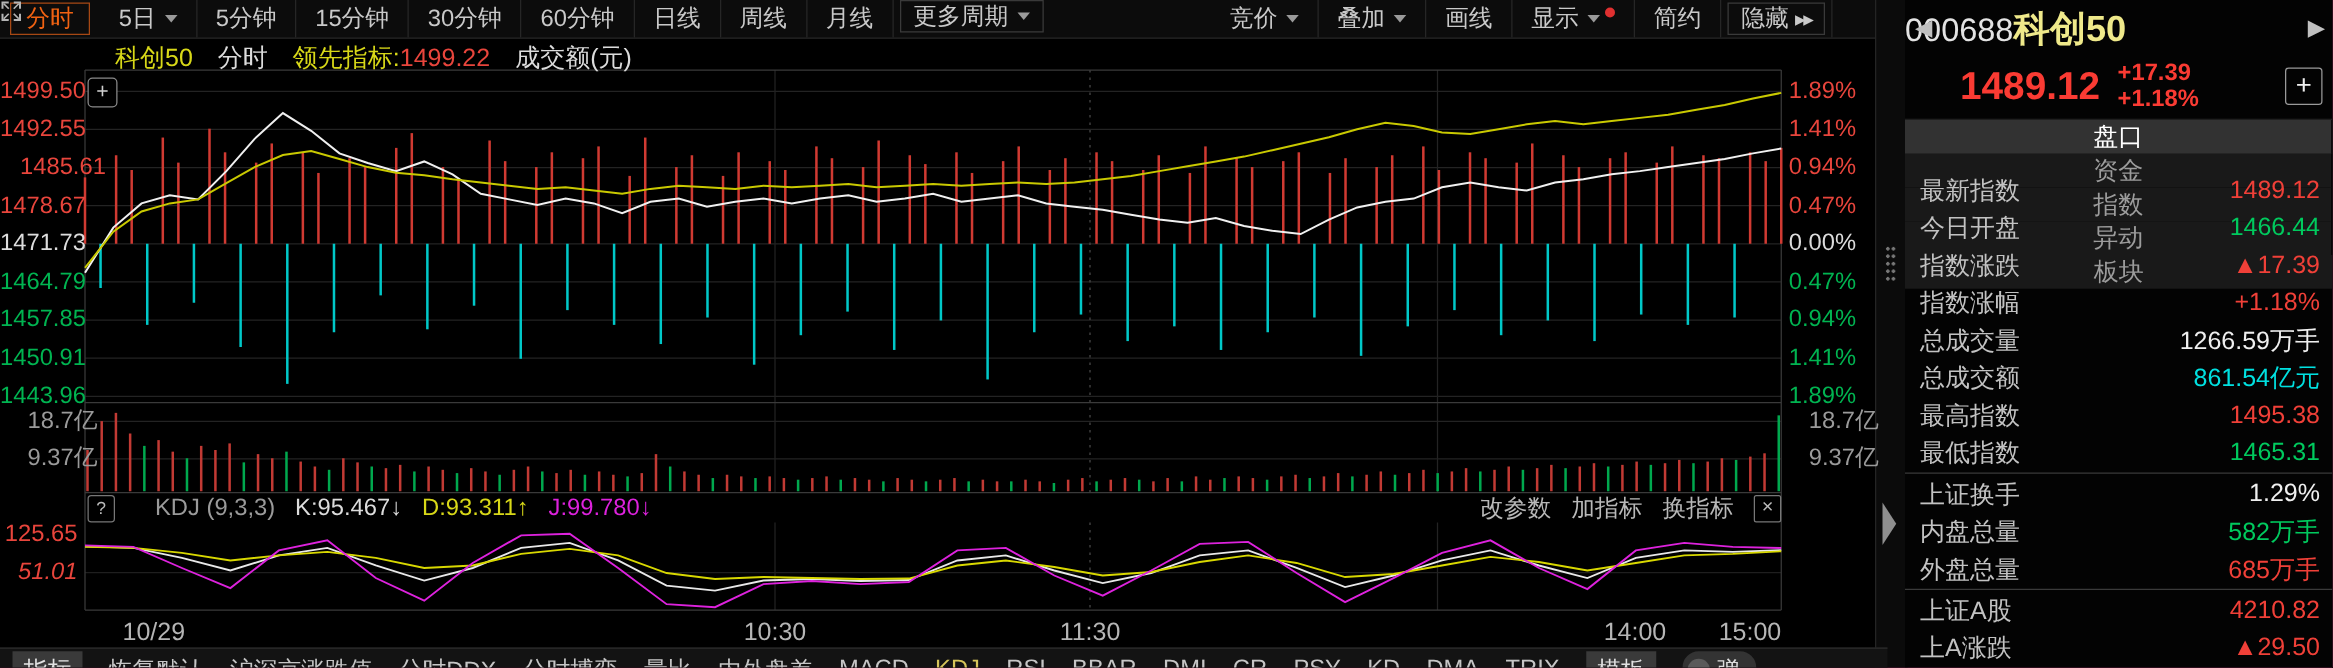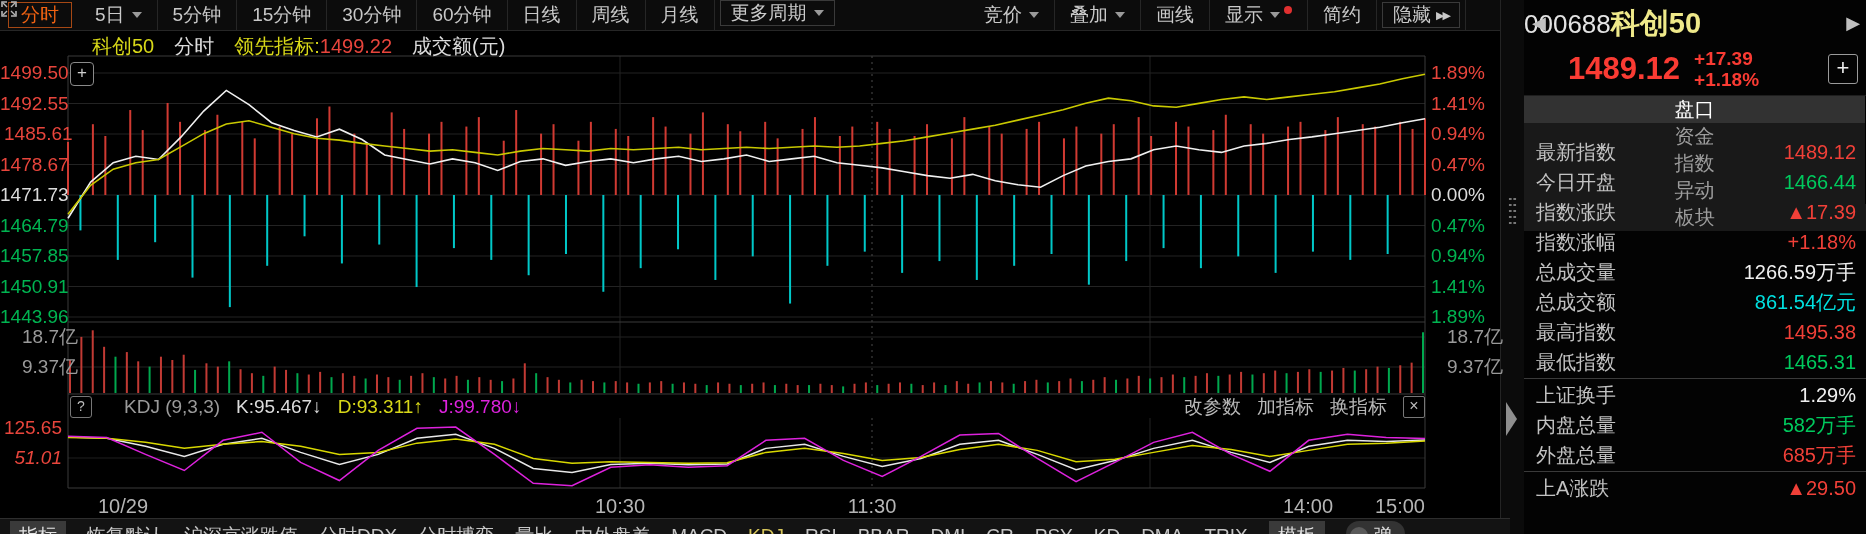--- a/index.html
+++ b/index.html
@@ -430,7 +430,7 @@
     <div id="axis-layer">
         <div class="axis-label al-left red-t" style="top: 63px; left: 0px;">1499.50</div>
         <div class="axis-label al-left red-t" style="top: 93.5px; left: 0px;">1492.55</div>
-        <div class="axis-label al-left red-t" style="top: 124px; left: 4px; text-align: right;">1485.61</div>
+        <div class="axis-label al-left red-t" style="top: 124px; left: 16px; text-align: right;">1485.61</div>
         <div class="axis-label al-left red-t" style="top: 154.5px; left: 0px;">1478.67</div>
         <div class="axis-label al-left white-t" style="top: 185px; left: 0px;">1471.73</div>
         <div class="axis-label al-left green-t" style="top: 215.5px; left: 0px;">1464.79</div>

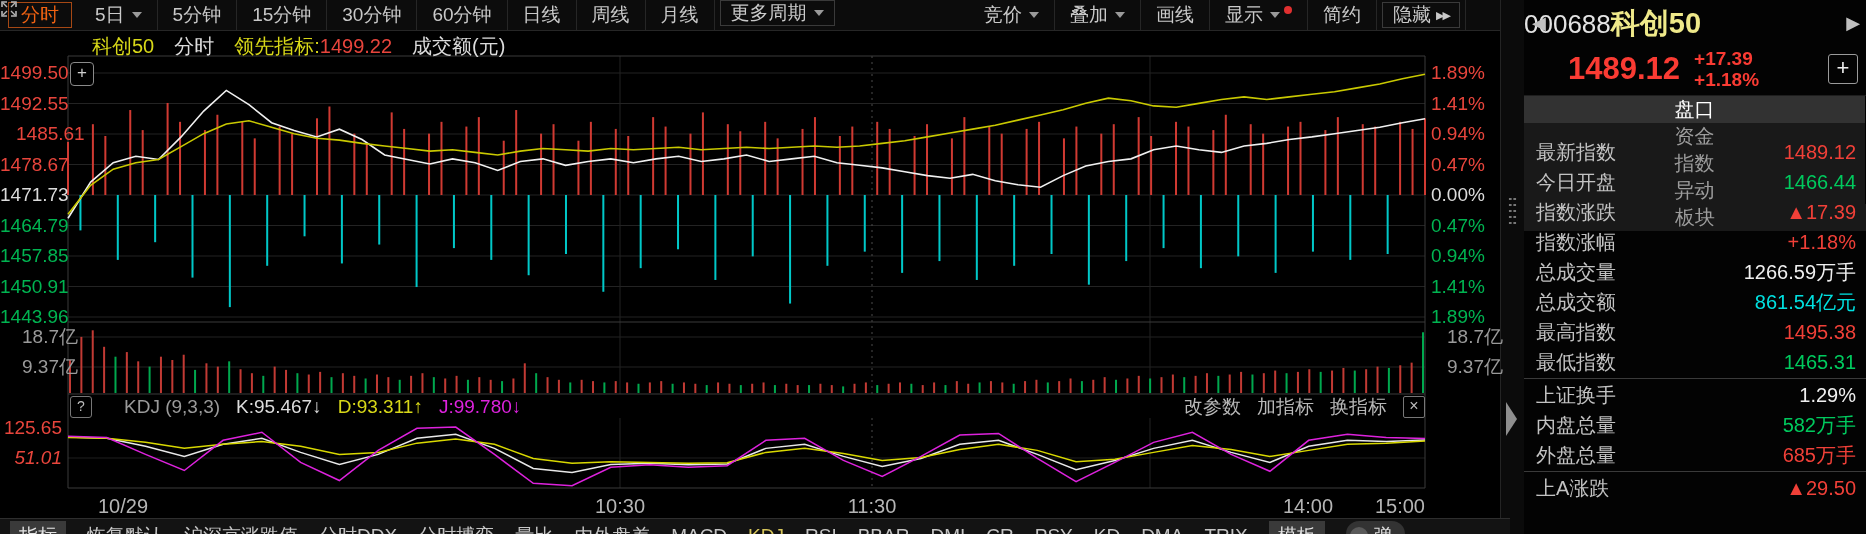--- a/index.html
+++ b/index.html
@@ -579,6 +579,10 @@
         </div>
         <div class="pdivider"></div>
         <div class="prow">
+          <span class="lbl">上证A股</span>
+          <span class="v-red">4210.82</span>
+        </div>
+        <div class="prow">
           <span class="lbl">上A涨跌</span>
           <span class="v-red">▲29.50</span>
         </div>

